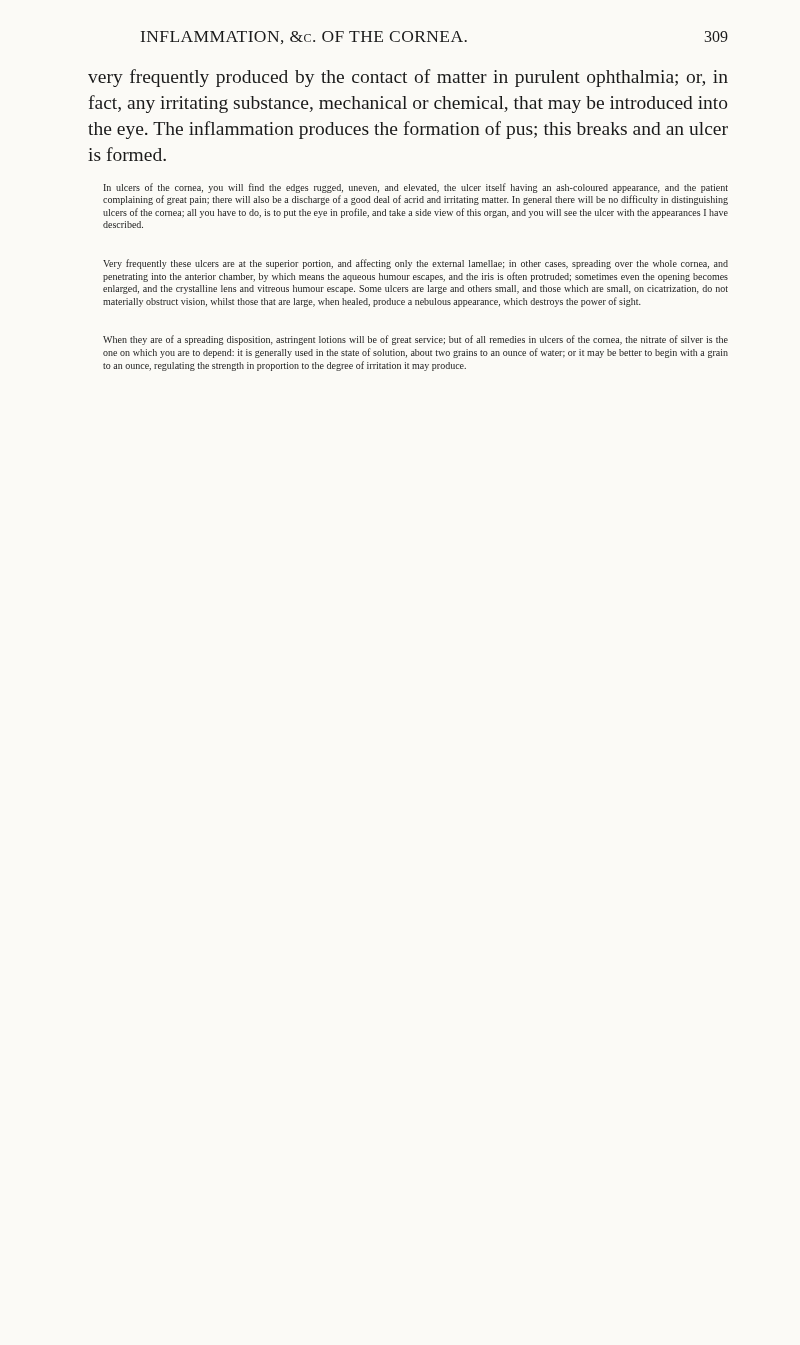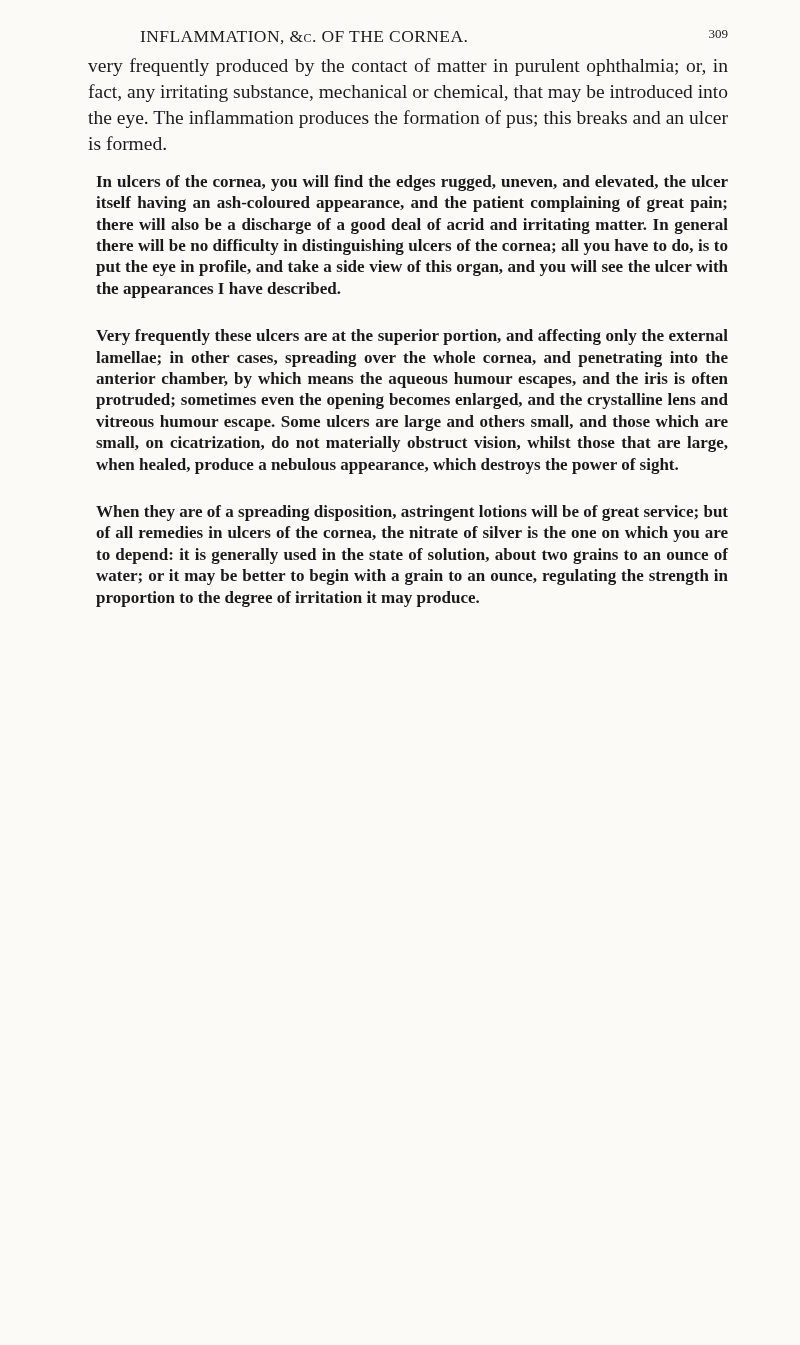--- a/index.html
+++ b/index.html
@@ -28,12 +28,12 @@
   }
   .header {
     display: flex;
-    align-items: flex-start;
+    align-items: center;
     justify-content: space-between;
     font-variant: small-caps;
     letter-spacing: 0.4px;
     font-size: 17.5px;
-    margin-bottom: 6px;
+    margin-bottom: 17px;
     padding-left: 52px;
   }
   .header .htitle {

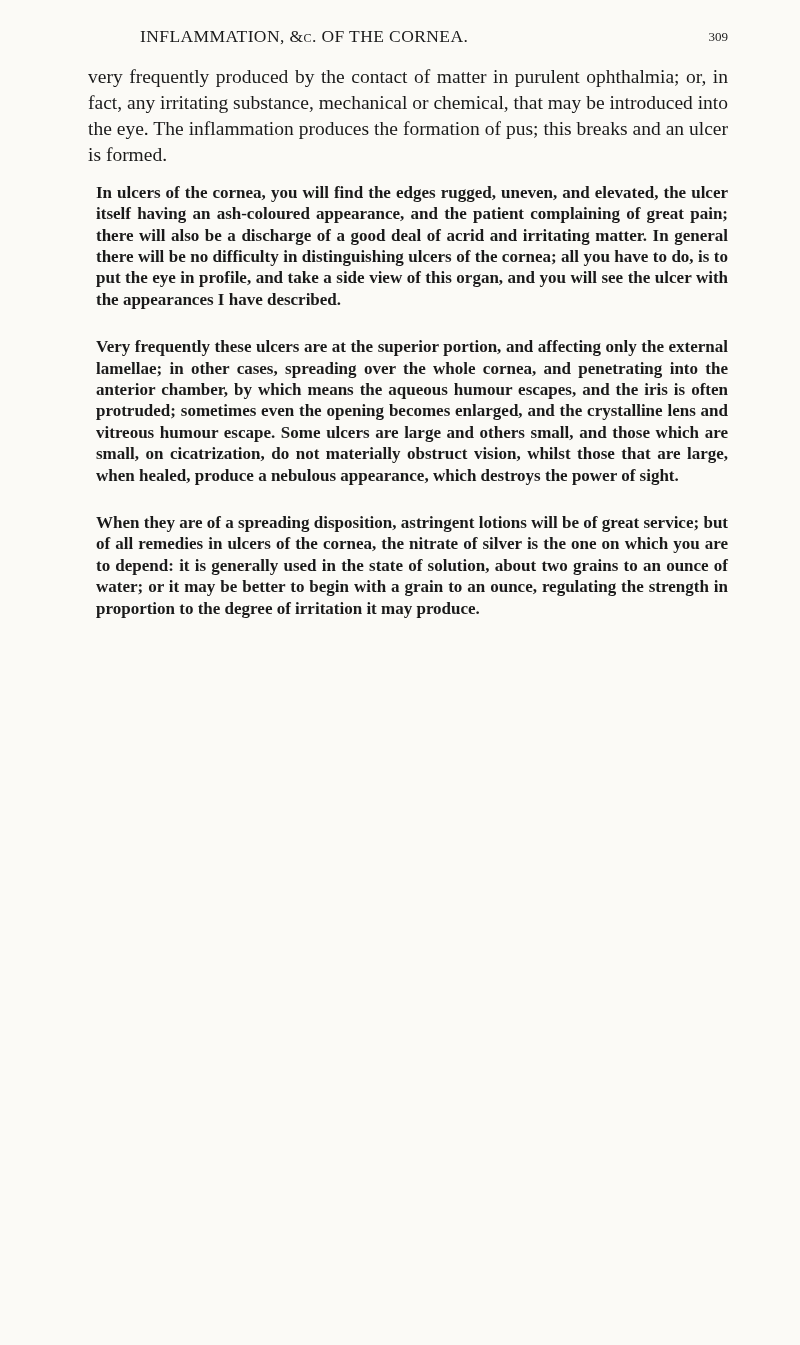--- a/index.html
+++ b/index.html
@@ -41,7 +41,7 @@
     white-space: nowrap;
   }
   .header .pageno {
-    font-size: 13px;
+    font-size: 16px;
     font-variant: normal;
     letter-spacing: 0;
   }

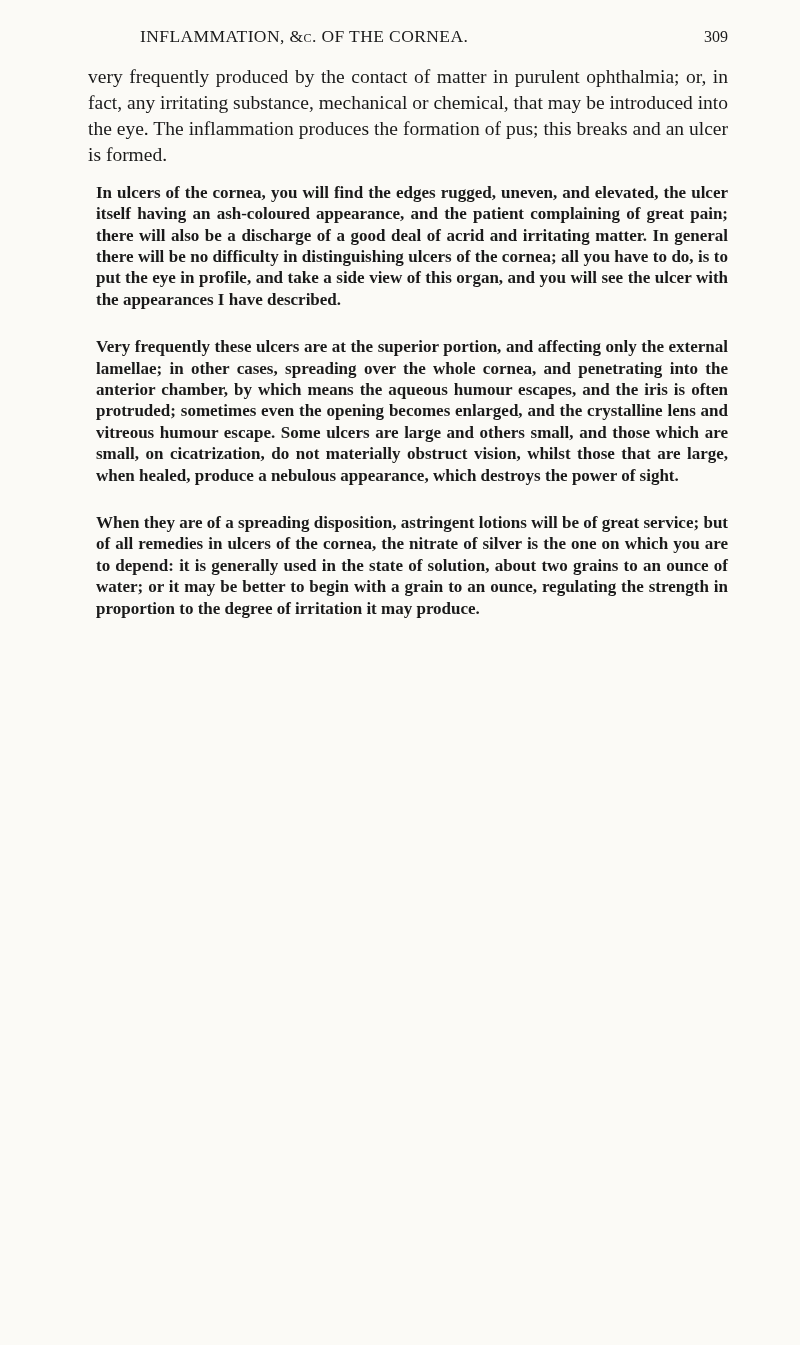--- a/index.html
+++ b/index.html
@@ -53,11 +53,10 @@
     text-indent: 0;
   }
   p.small {
-    font-size: 17px;
+    font-size: 10px;
     line-height: 1.26;
     text-align: justify;
-    margin: 0 0 26px 8px;
-    font-weight: bold;
+    margin: 0 0 26px 15px;
   }
 </style>
 </head>

